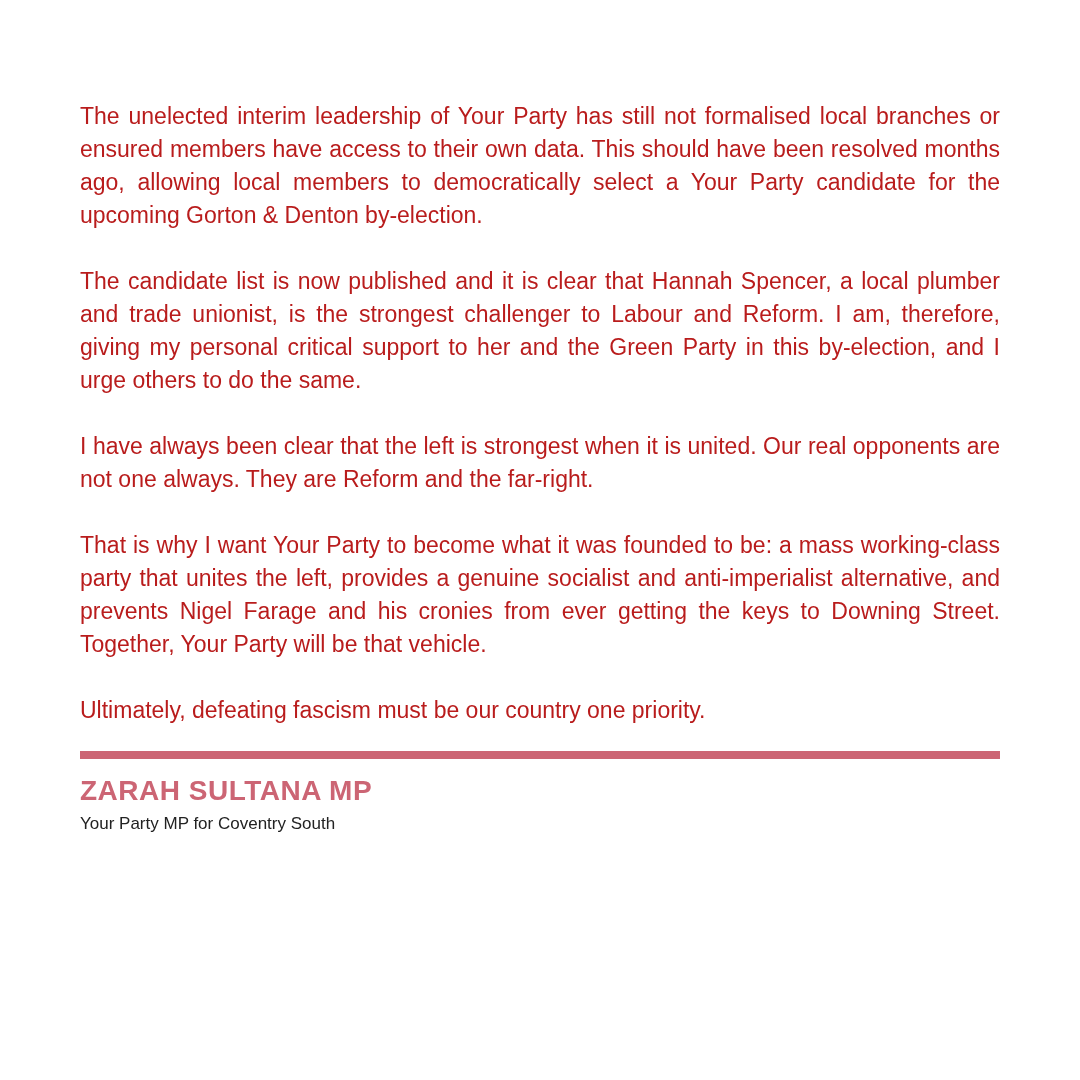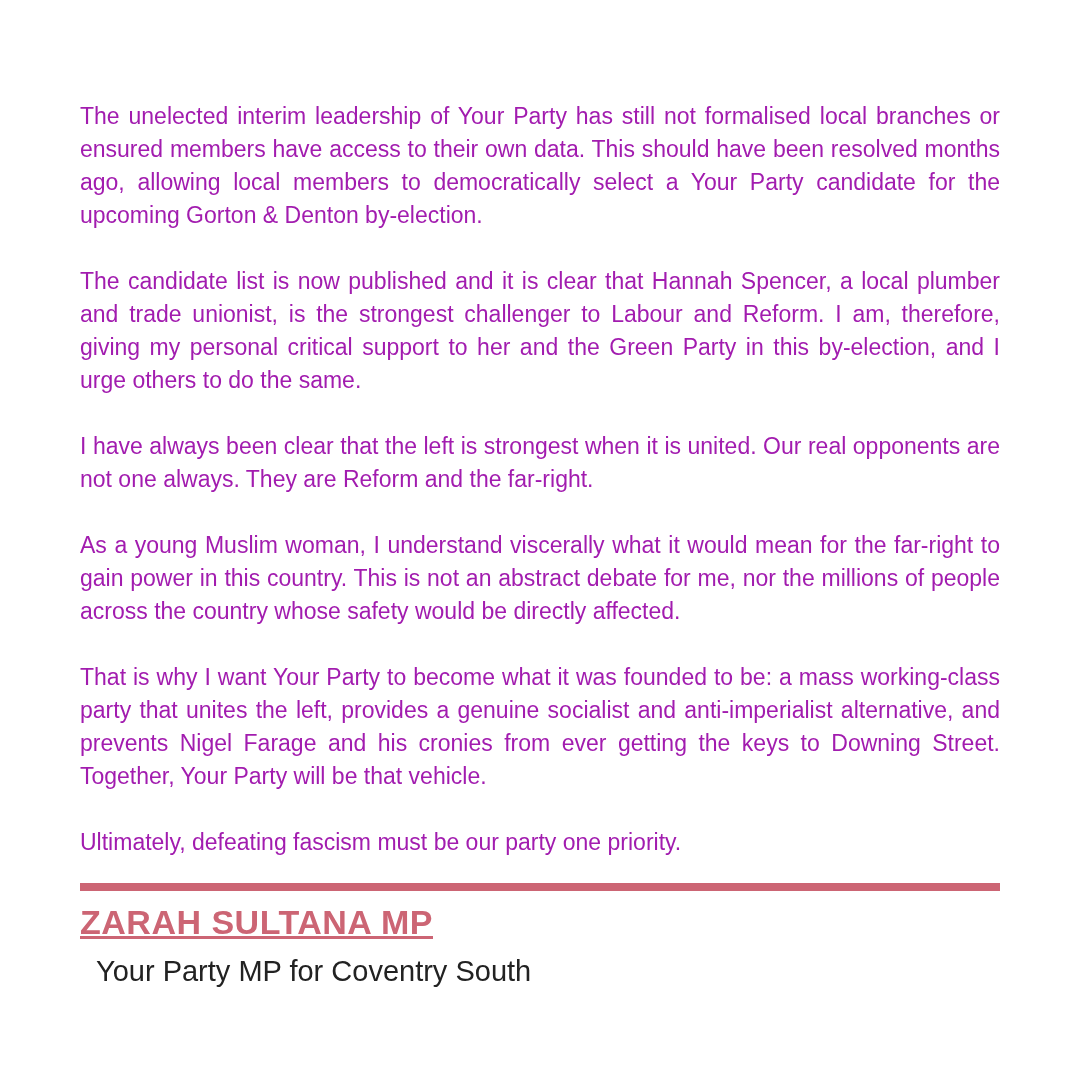--- a/index.html
+++ b/index.html
@@ -29,7 +29,7 @@
     line-height: 33px;
     text-align: justify;
     text-justify: inter-word;
-    color: #a21caf;
+    color: #b91c1c;
   }
   .para.bold {
     font-weight: normal;

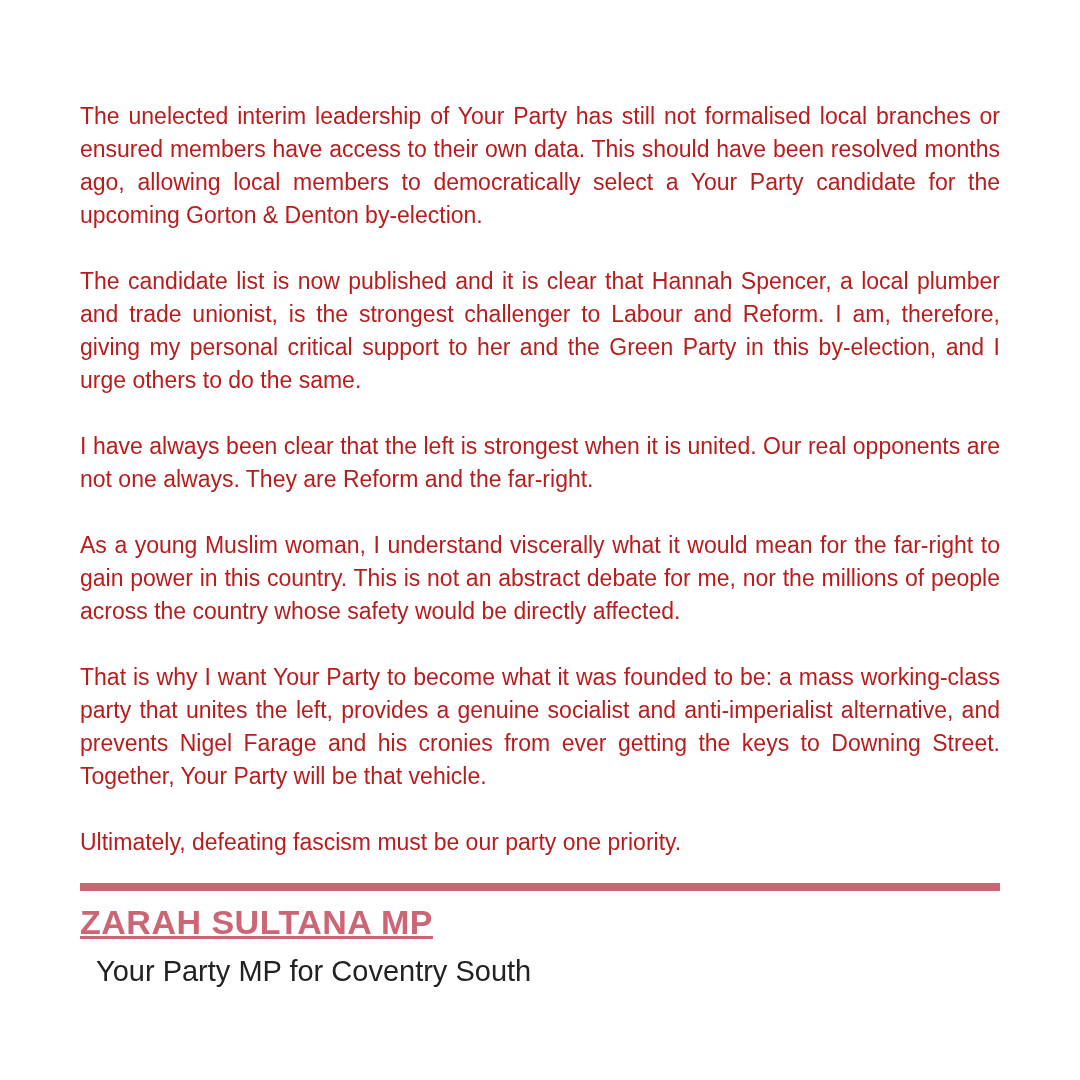--- a/index.html
+++ b/index.html
@@ -65,7 +65,6 @@
         <p class="para">The unelected interim leadership of Your Party has still not formalised local branches or ensured members have access to their own data. This should have been resolved months ago, allowing local members to democratically select a Your Party candidate for the upcoming Gorton &amp; Denton by-election.</p>
         <p class="para bold">The candidate list is now published and it is clear that Hannah Spencer, a local plumber and trade unionist, is the strongest challenger to Labour and Reform. I am, therefore, giving my personal critical support to her and the Green Party in this by-election, and I urge others to do the same.</p>
         <p class="para">I have always been clear that the left is strongest when it is united. Our real opponents are not one always. They are Reform and the far-right.</p>
-        <p class="para">As a young Muslim woman, I understand viscerally what it would mean for the far-right to gain power in this country. This is not an abstract debate for me, nor the millions of people across the country whose safety would be directly affected.</p>
         <p class="para">That is why I want Your Party to become what it was founded to be: a mass working-class party that unites the left, provides a genuine socialist and anti-imperialist alternative, and prevents Nigel Farage and his cronies from ever getting the keys to Downing Street. Together, Your Party will be that vehicle.</p>
         <p class="para bold">Ultimately, defeating fascism must be our party one priority.</p>
       </div>

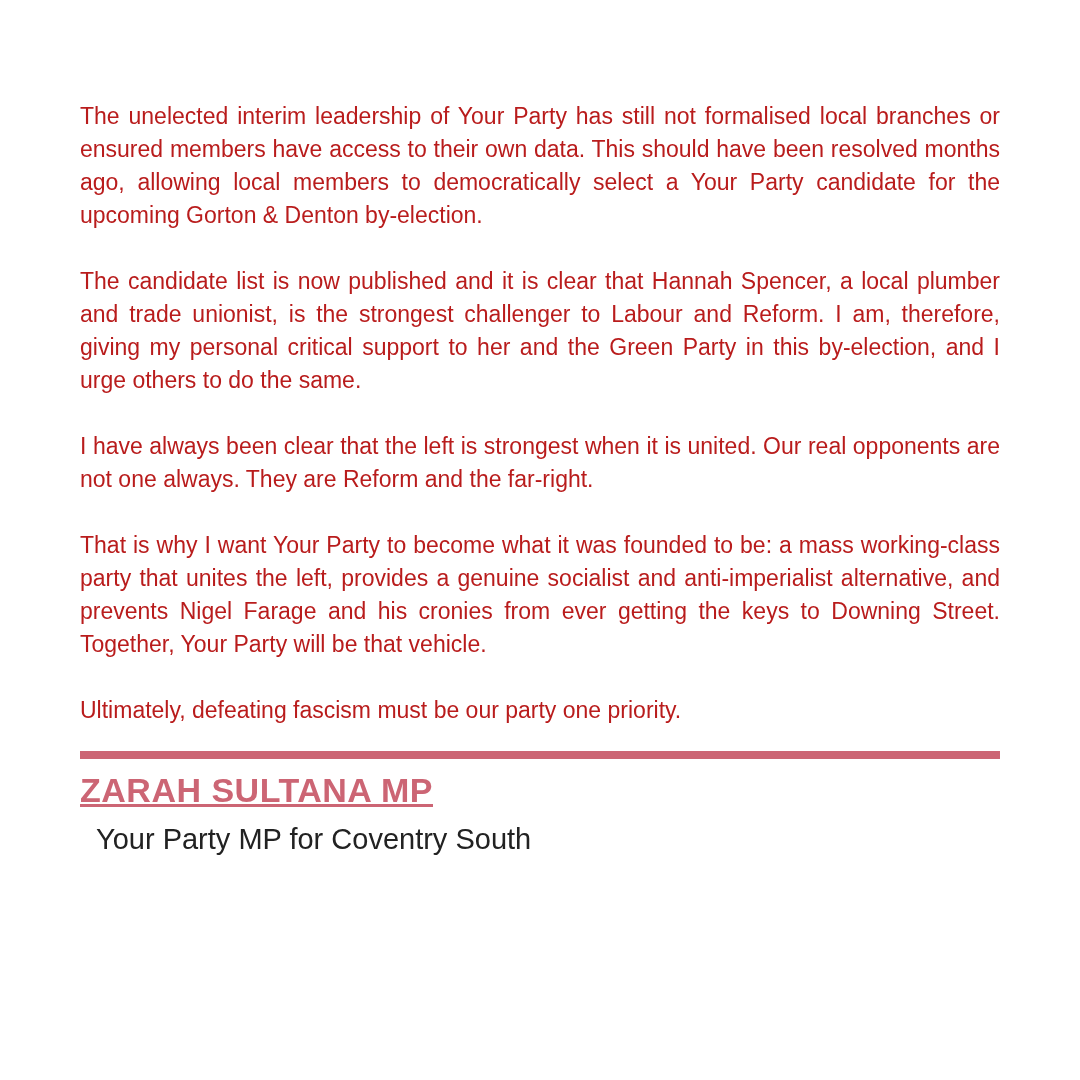--- a/index.html
+++ b/index.html
@@ -66,7 +66,7 @@
         <p class="para bold">The candidate list is now published and it is clear that Hannah Spencer, a local plumber and trade unionist, is the strongest challenger to Labour and Reform. I am, therefore, giving my personal critical support to her and the Green Party in this by-election, and I urge others to do the same.</p>
         <p class="para">I have always been clear that the left is strongest when it is united. Our real opponents are not one always. They are Reform and the far-right.</p>
         <p class="para">That is why I want Your Party to become what it was founded to be: a mass working-class party that unites the left, provides a genuine socialist and anti-imperialist alternative, and prevents Nigel Farage and his cronies from ever getting the keys to Downing Street. Together, Your Party will be that vehicle.</p>
-        <p class="para bold">Ultimately, defeating fascism must be our party one priority.</p>
+        <p class="para bold">Ultimately, defeating fascism must be our country one priority.</p>
       </div>
 
     <div class="signature-divider" style="background: rgb(204, 101, 116);"></div>

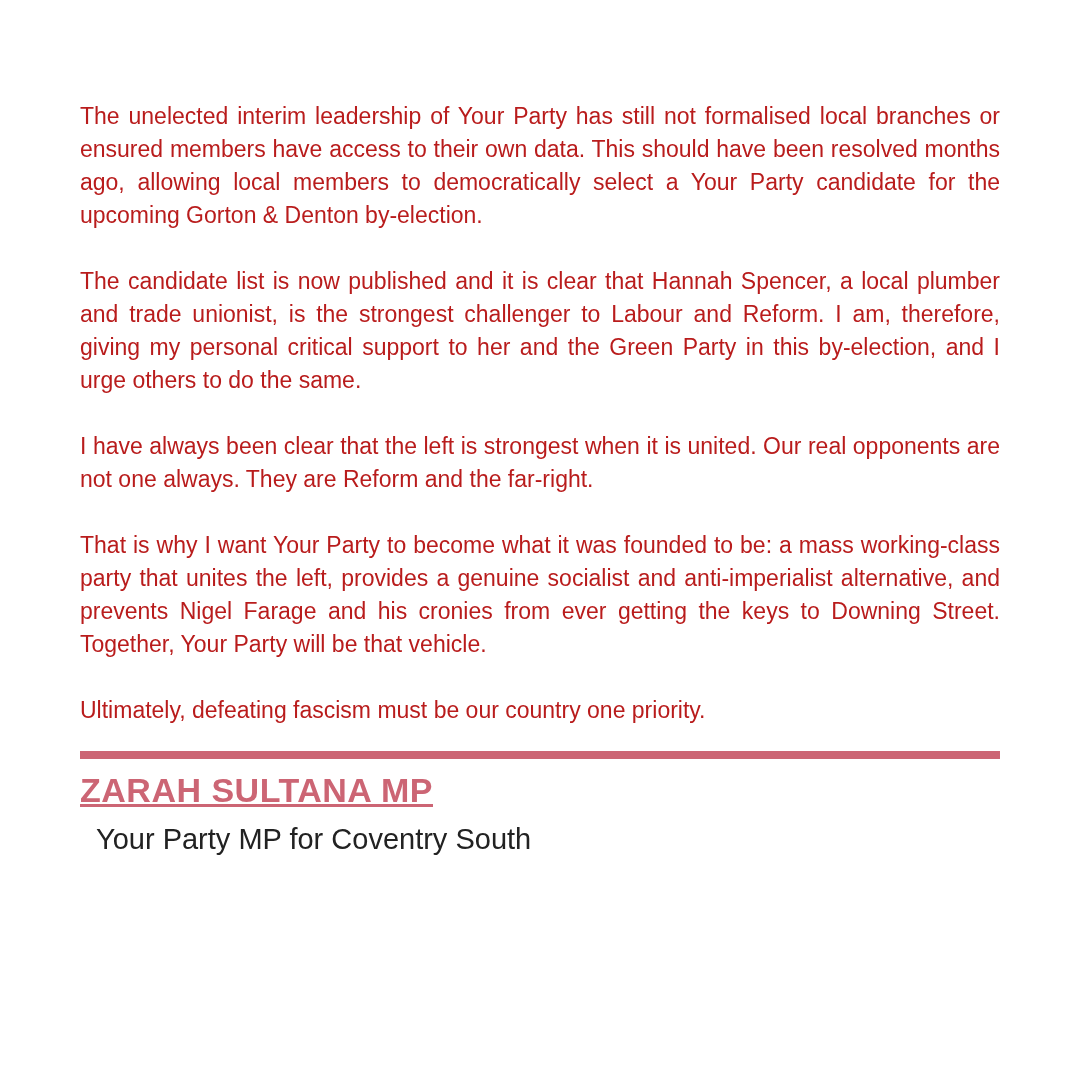--- a/index.html
+++ b/index.html
@@ -42,12 +42,11 @@
   }
   .signature-name {
     margin: 15px 0 0 0;
-    font-size: 34px;
+    font-size: 28px;
     line-height: 33px;
     font-weight: bold;
     letter-spacing: 0.5px;
     color: #cc6574;
-    text-decoration: underline;
   }
   .signature-role {
     margin: 16px;

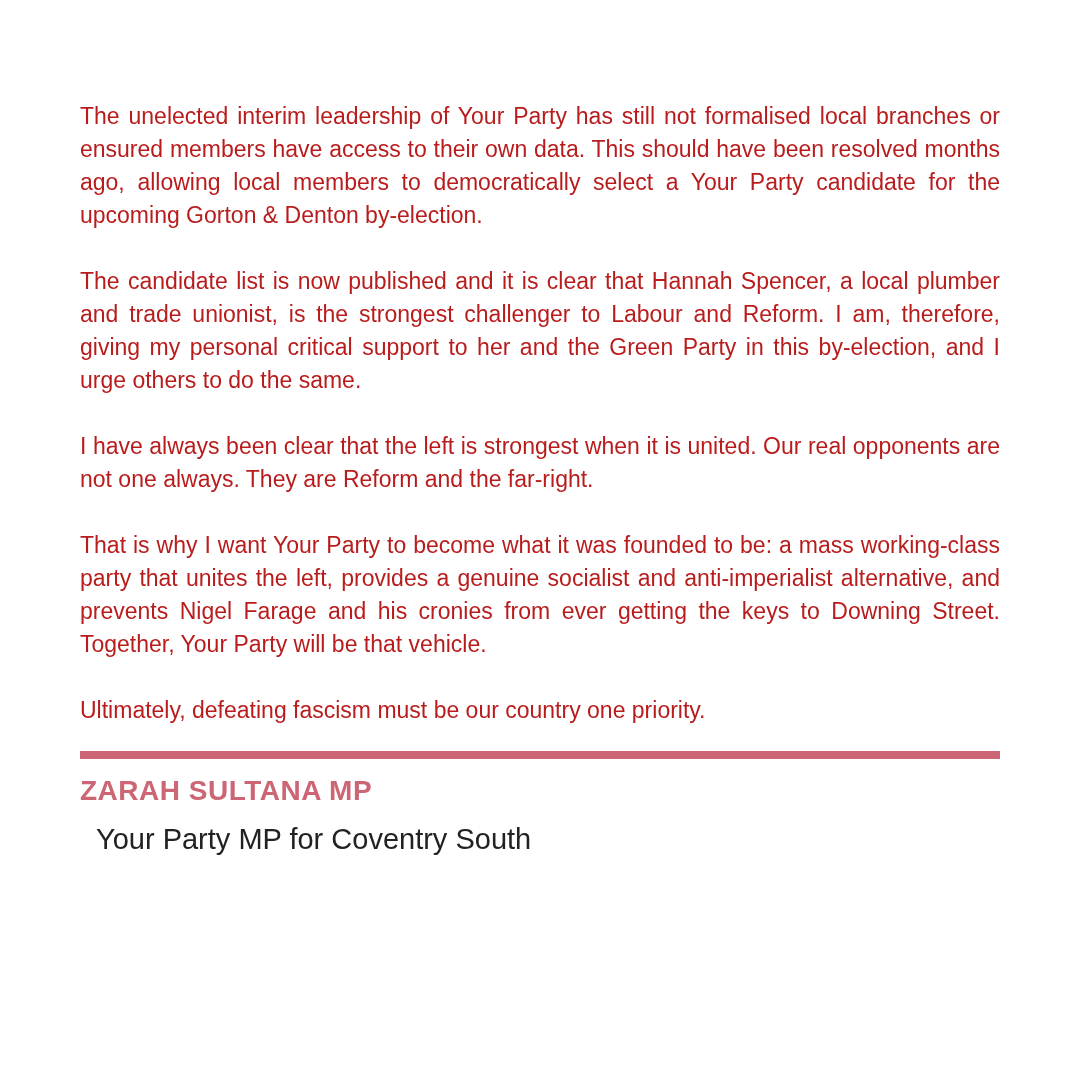--- a/index.html
+++ b/index.html
@@ -49,8 +49,8 @@
     color: #cc6574;
   }
   .signature-role {
-    margin: 16px;
-    font-size: 29px;
+    margin: 0;
+    font-size: 17px;
     line-height: 33px;
     color: #222222;
   }

